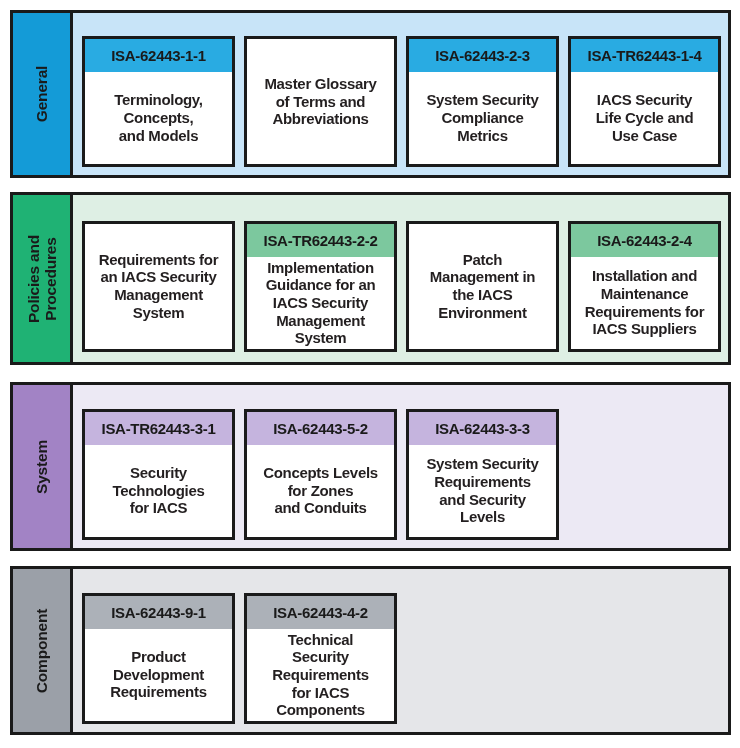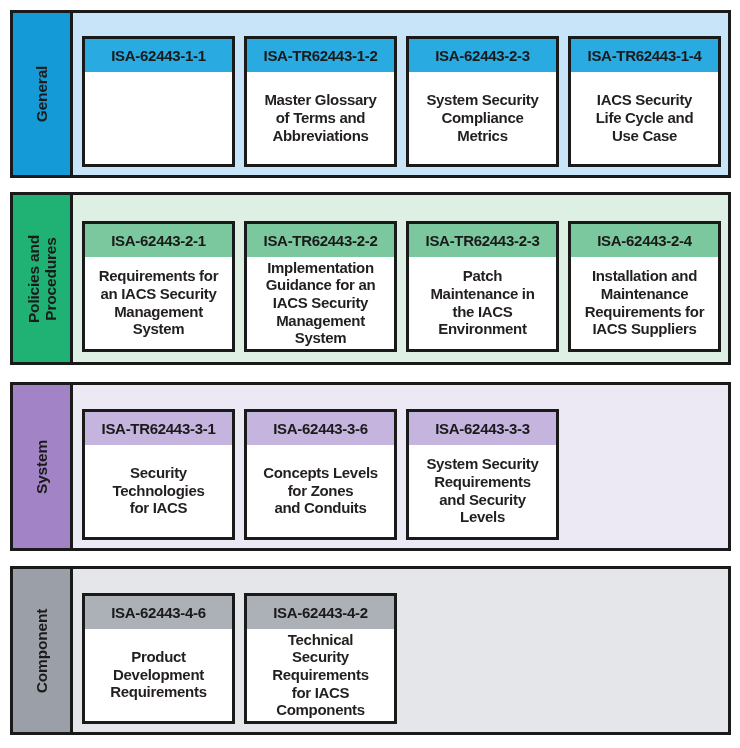--- a/index.html
+++ b/index.html
@@ -105,7 +105,6 @@
           <div class="card-header">ISA-62443-1-1</div>
         </div>
         <div class="card">
-          <div class="card-header">ISA-TR62443-1-2</div>
           <div class="card-body">Master Glossary
 of Terms and
 Abbreviations</div>

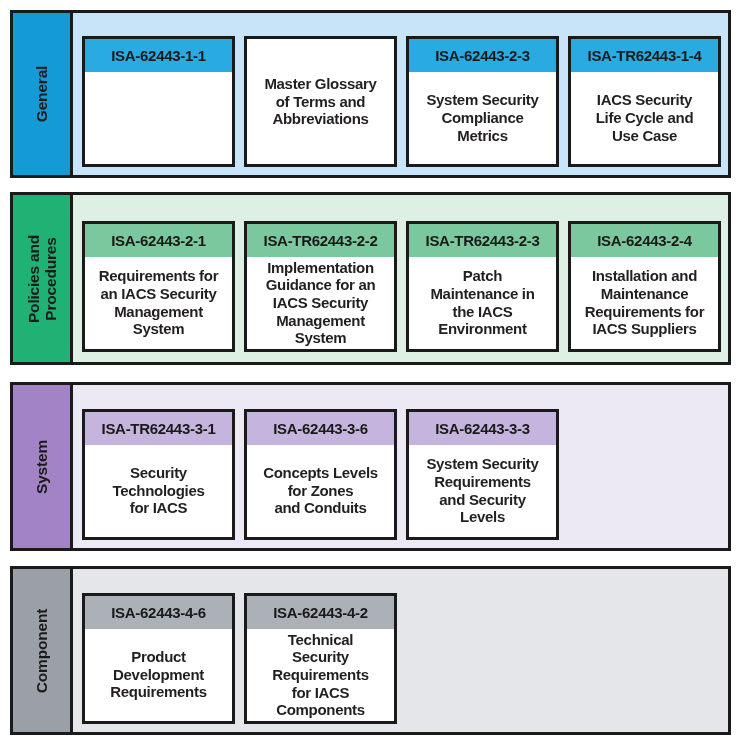--- a/index.html
+++ b/index.html
@@ -103,6 +103,9 @@
       <div class="band-content">
         <div class="card">
           <div class="card-header">ISA-62443-1-1</div>
+          <div class="card-body">Terminology,
+Concepts,
+and Models</div>
         </div>
         <div class="card">
           <div class="card-body">Master Glossary

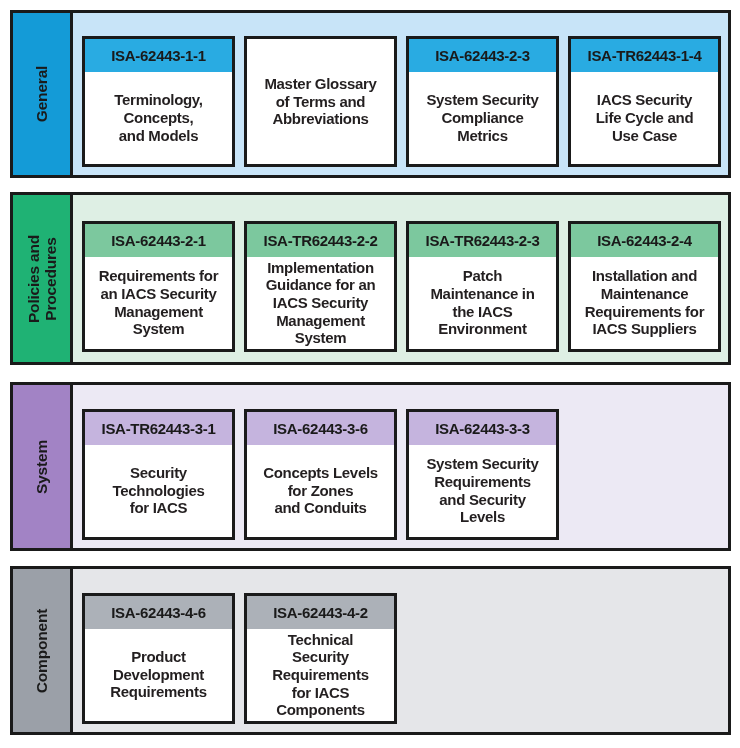--- a/index.html
+++ b/index.html
@@ -133,7 +133,6 @@
       </div>
       <div class="band-content">
         <div class="card">
-          <div class="card-header">ISA-62443-2-1</div>
           <div class="card-body">Requirements for
 an IACS Security
 Management

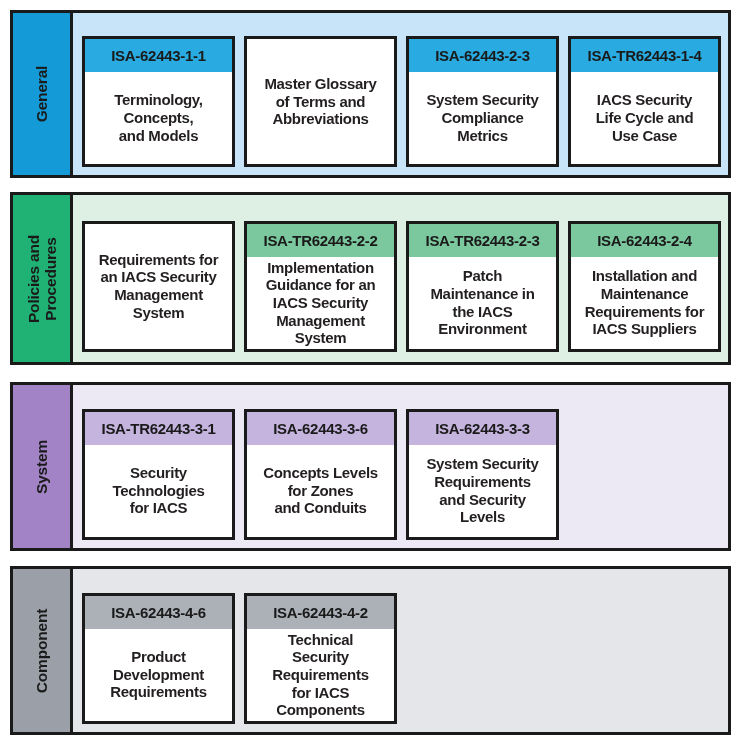--- a/index.html
+++ b/index.html
@@ -147,7 +147,6 @@
 System</div>
         </div>
         <div class="card">
-          <div class="card-header">ISA-TR62443-2-3</div>
           <div class="card-body">Patch
 Maintenance in
 the IACS

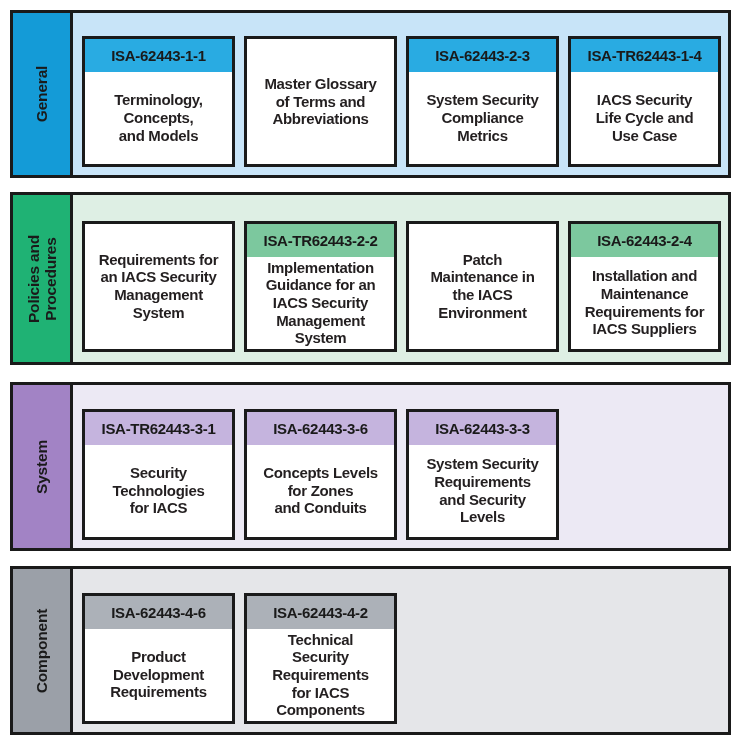--- a/index.html
+++ b/index.html
@@ -148,7 +148,7 @@
         </div>
         <div class="card">
           <div class="card-body">Patch
-Maintenance in
+Management in
 the IACS
 Environment</div>
         </div>

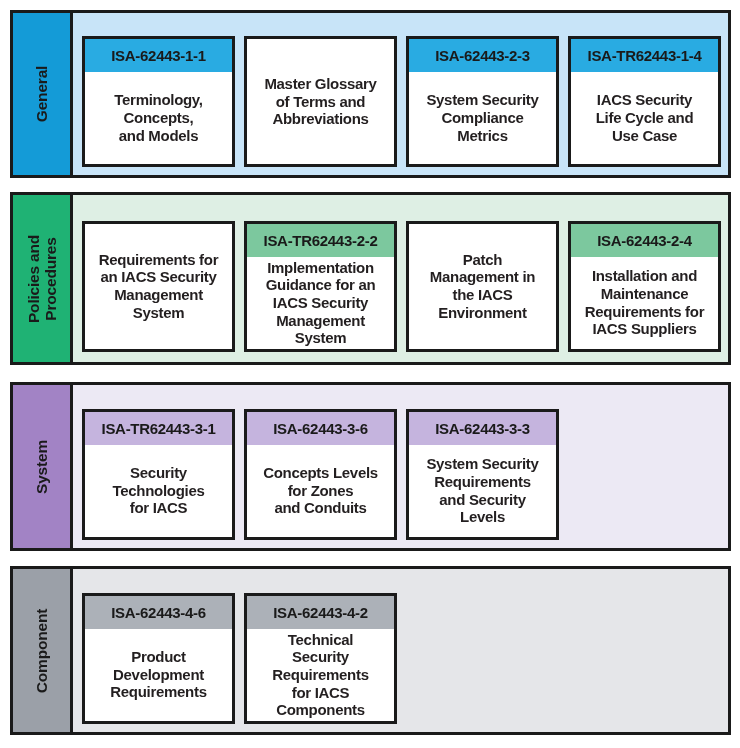--- a/index.html
+++ b/index.html
@@ -173,7 +173,7 @@
 for IACS</div>
         </div>
         <div class="card">
-          <div class="card-header">ISA-62443-3-6</div>
+          <div class="card-header">ISA-62443-5-2</div>
           <div class="card-body">Concepts Levels
 for Zones
 and Conduits</div>

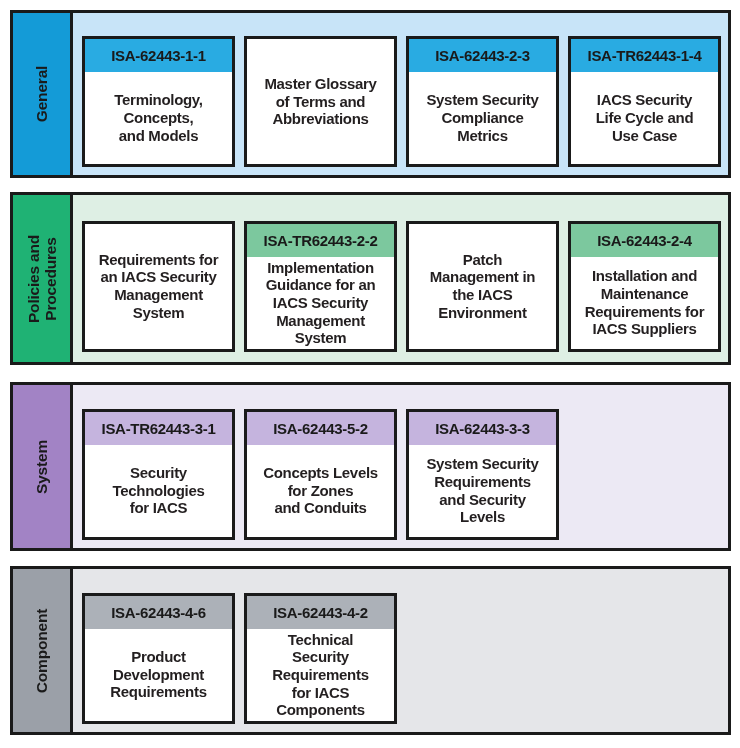--- a/index.html
+++ b/index.html
@@ -193,7 +193,7 @@
       </div>
       <div class="band-content">
         <div class="card">
-          <div class="card-header">ISA-62443-4-6</div>
+          <div class="card-header">ISA-62443-9-1</div>
           <div class="card-body">Product
 Development
 Requirements</div>

